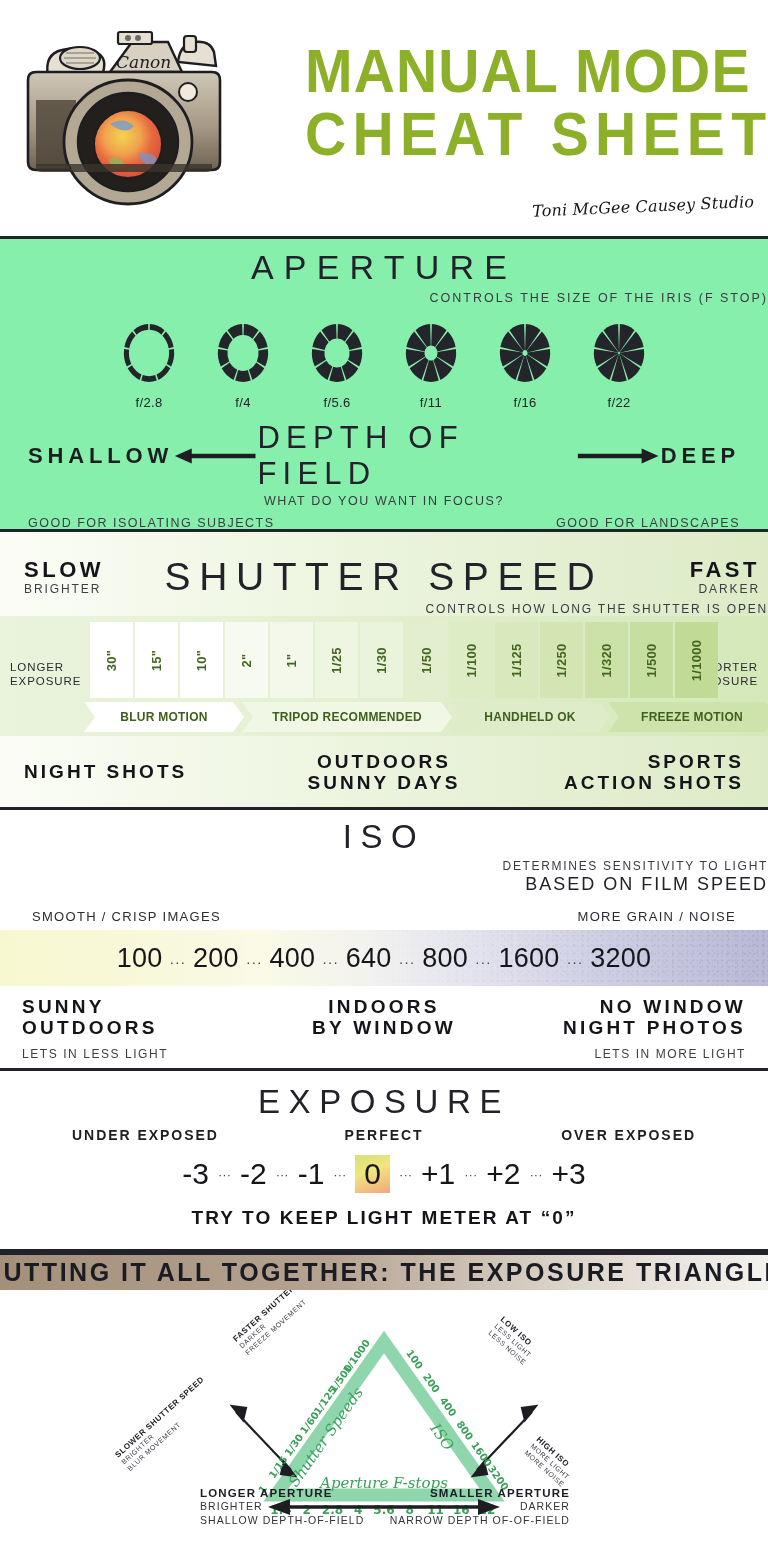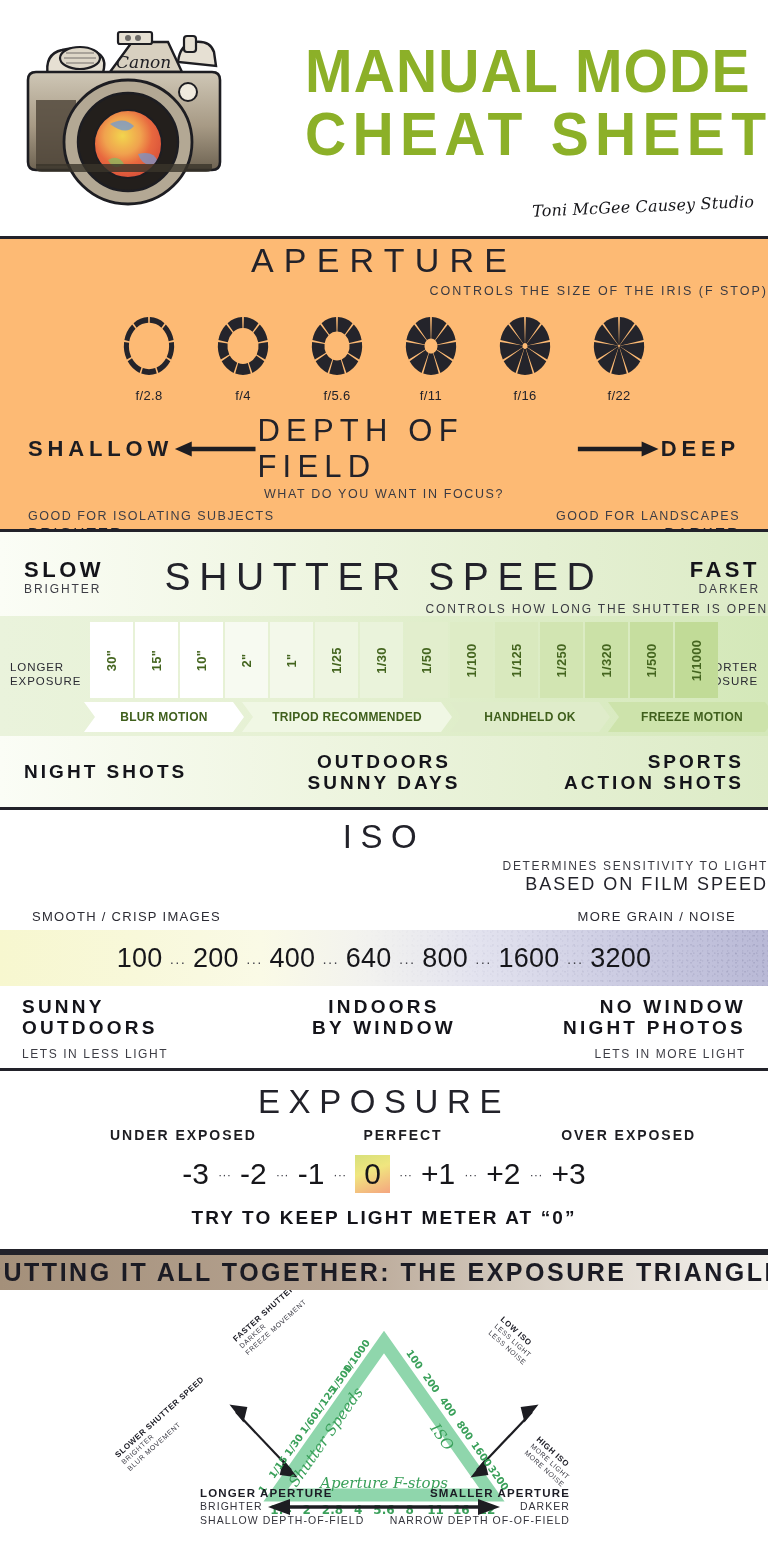--- a/index.html
+++ b/index.html
@@ -37,7 +37,7 @@
      font-family:"Liberation Sans Narrow","Liberation Sans",sans-serif; }
 
   
-  .aperture { height:290px; position:relative; background:#fdba74; padding-top:2px; }
+  .aperture { height:290px; position:relative; background:#86efac; padding-top:9px; }
   .ap-title { font-size:34px; letter-spacing:.30em; }
   .ap-sub   { font-size:12.5px; letter-spacing:.16em; margin-top:4px; }
   .iris-row { display:flex; justify-content:center; gap:36px; margin-top:16px; }

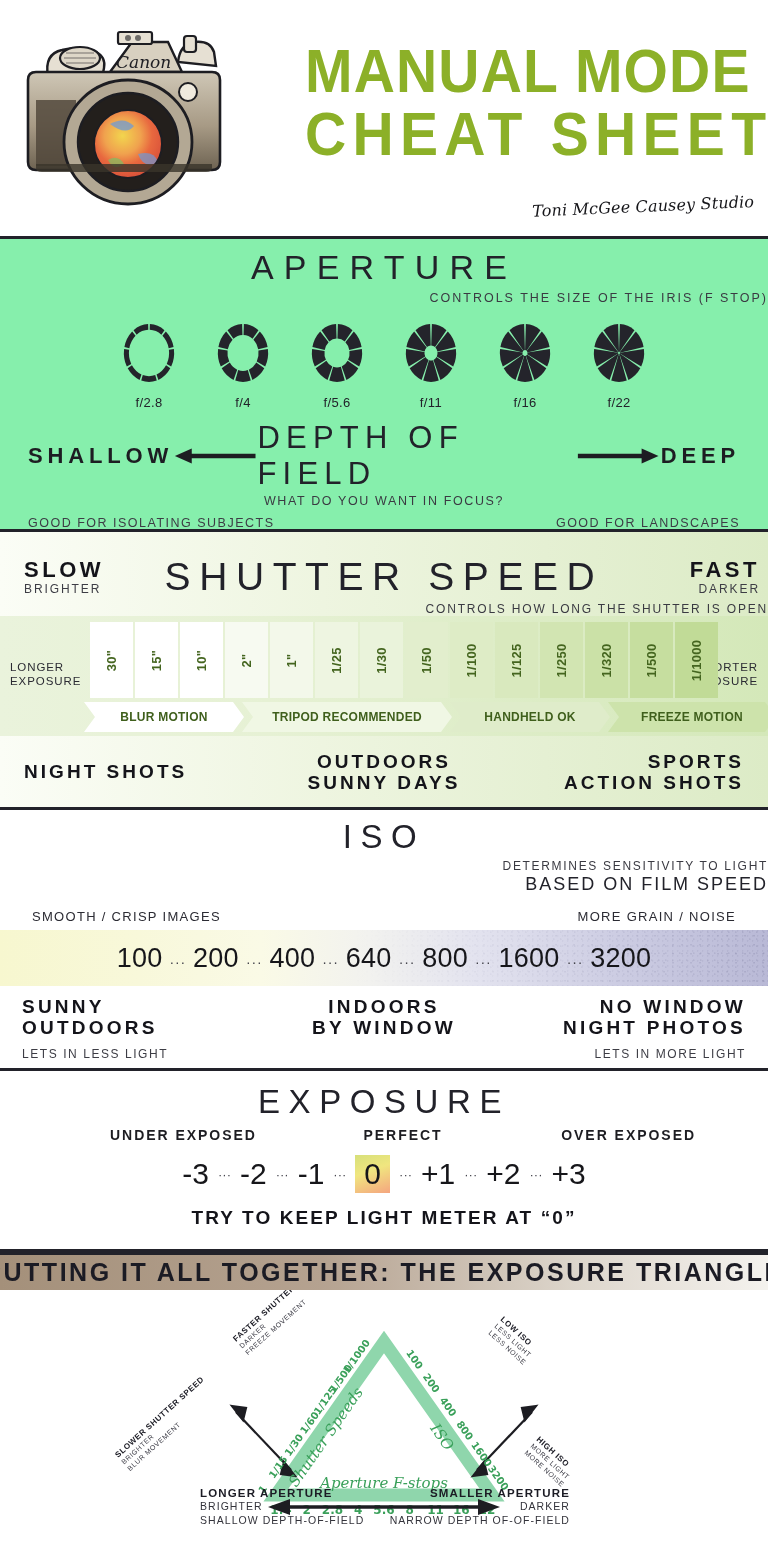--- a/index.html
+++ b/index.html
@@ -136,7 +136,7 @@
   
   .exposure { height:178px; position:relative; background:#fff; padding-top:12px;}
   .ex-title { font-size:33px; letter-spacing:.26em; }
-  .ex-labels { position:relative; height:22px; margin-top:6px;margin-left:38px; }
+  .ex-labels { position:relative; height:22px; margin-top:6px; }
   .ex-labels span { position:absolute; font-size:14px; font-weight:700; letter-spacing:.14em;
      color:#1d1d22; font-family:"Liberation Sans Narrow","Liberation Sans",sans-serif;}
   .ex-u { left:72px; } .ex-p { left:0; right:0; text-align:center; } .ex-o { right:72px; }

